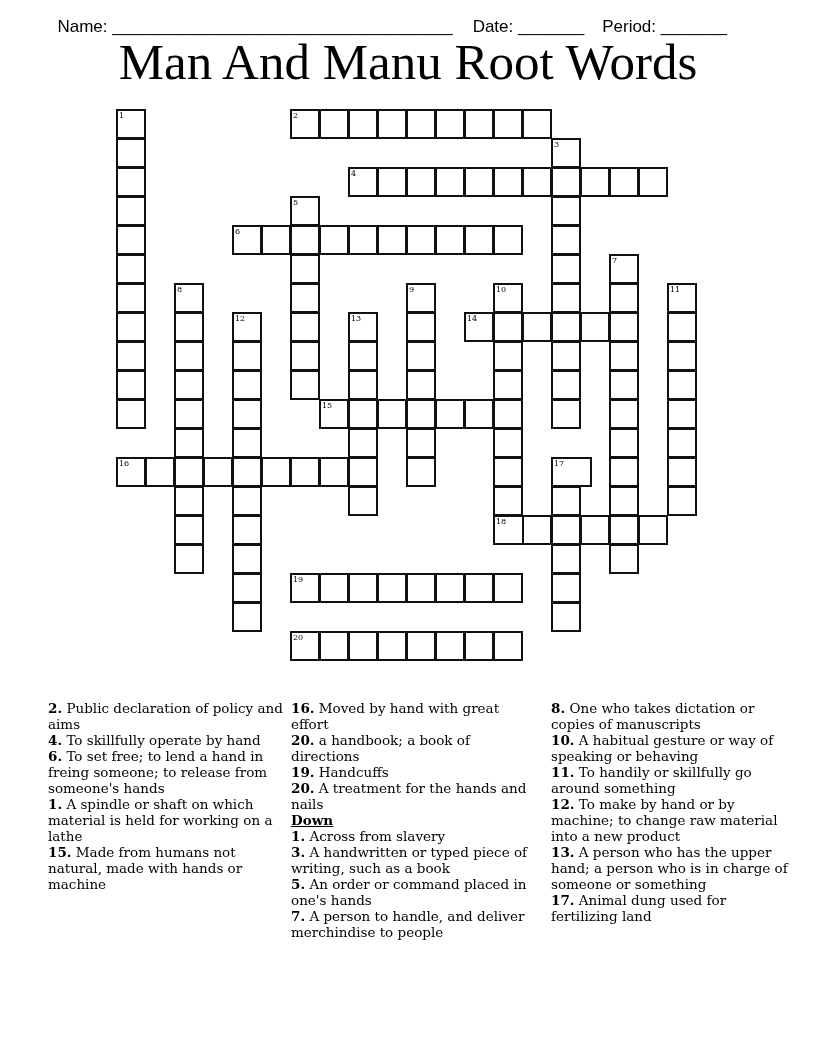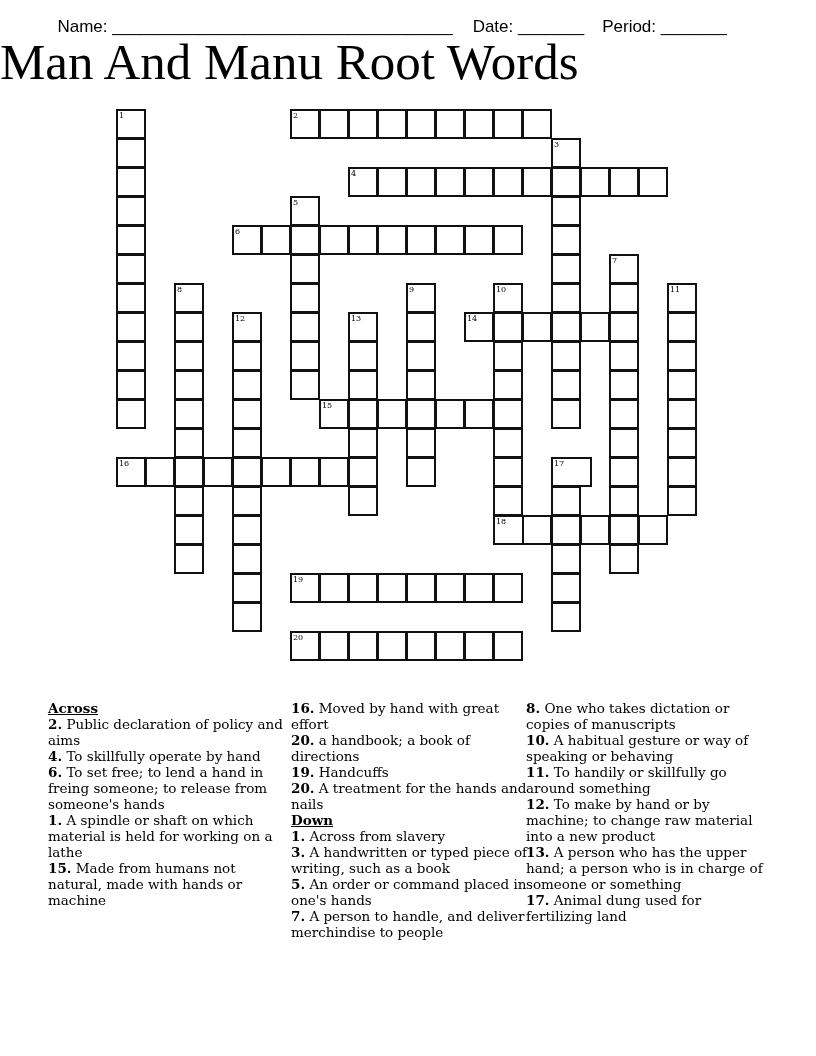--- a/index.html
+++ b/index.html
@@ -6,7 +6,7 @@
   body { width: 816px; height: 1056px; position: relative; overflow: hidden; color: #000; }
   .header { position: absolute; top: -3px; left: 48px; font-family: "Liberation Sans", sans-serif; font-size: 17px; white-space: pre; }
   .header span { display: inline-block; text-align: center; }
-  .title { position: absolute; top: 30px; left: 0; width: 816px; text-align: left; font-family: "Liberation Serif", serif; font-size: 51px; line-height: 64px; }
+  .title { position: absolute; top: 30px; left: 0; width: 816px; text-align: center; font-family: "Liberation Serif", serif; font-size: 51px; line-height: 64px; }
   .grid { position: absolute; left: 0; top: 0; width: 816px; height: 700px; }
   .cell { position: absolute; width: 29px; height: 29px; box-sizing: border-box; border: 2px solid #111; background: #fff; margin-left: -1px; margin-top: -1px; }
   .cell .num { position: absolute; top: 0px; left: 1px; font-family: "DejaVu Serif", serif; font-size: 8px; line-height: 9px; }

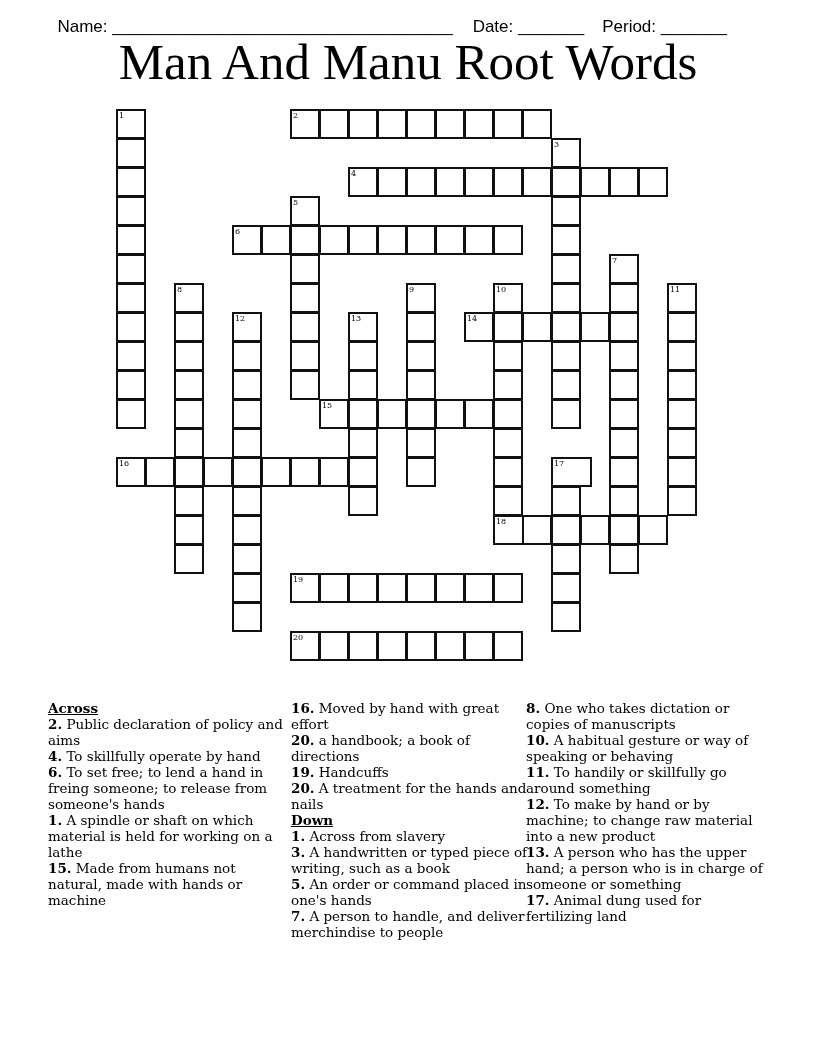--- a/index.html
+++ b/index.html
@@ -227,7 +227,6 @@
   </div>
 
 <div class="clues col1">
-  <div class="heading">Across</div>
   <div class="clue"><b>2.</b> <span>Public declaration of policy and aims</span></div>
   <div class="clue"><b>4.</b> <span>To skillfully operate by hand</span></div>
   <div class="clue"><b>6.</b> <span>To set free; to lend a hand in freing someone; to release from someone's hands</span></div>

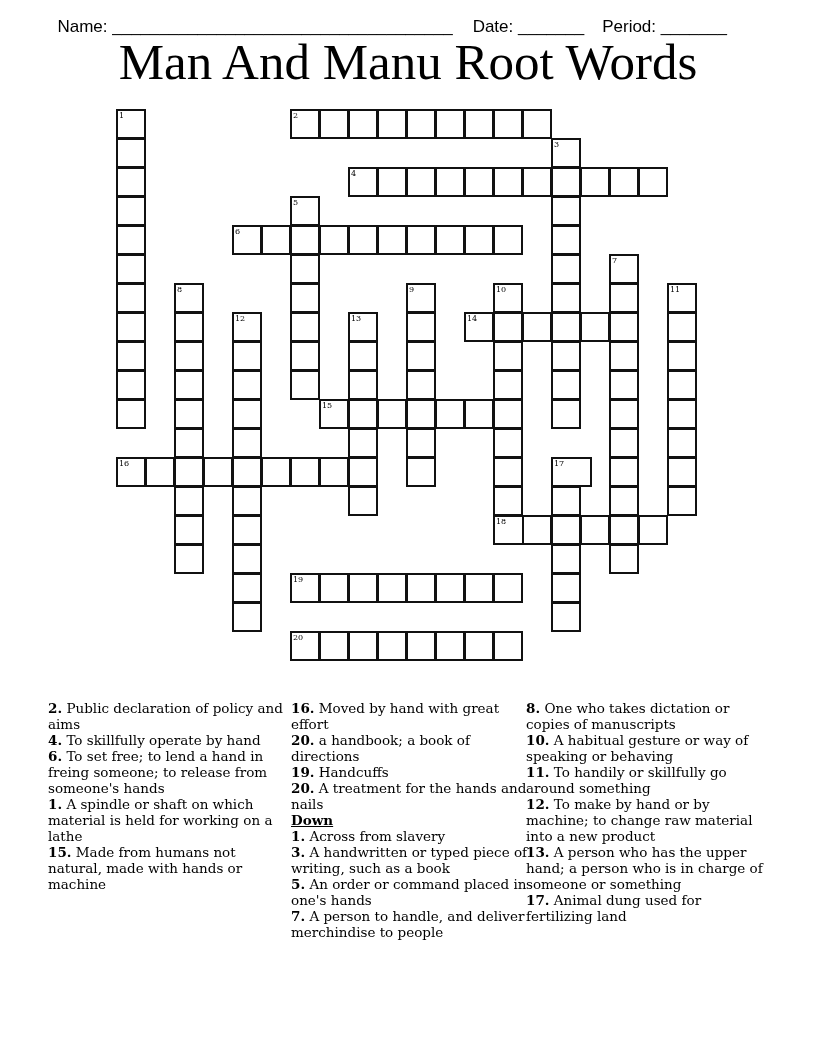--- a/index.html
+++ b/index.html
@@ -15,7 +15,7 @@
   .clue b { font-weight: bold; }
   .col1 { left: 48px; width: 240px; }
   .col2 { left: 291px; width: 240px; }
-  .col3 { left: 526px; width: 240px; }
+  .col3 { left: 551px; width: 240px; }
 </style>
 </head>
 <body>

